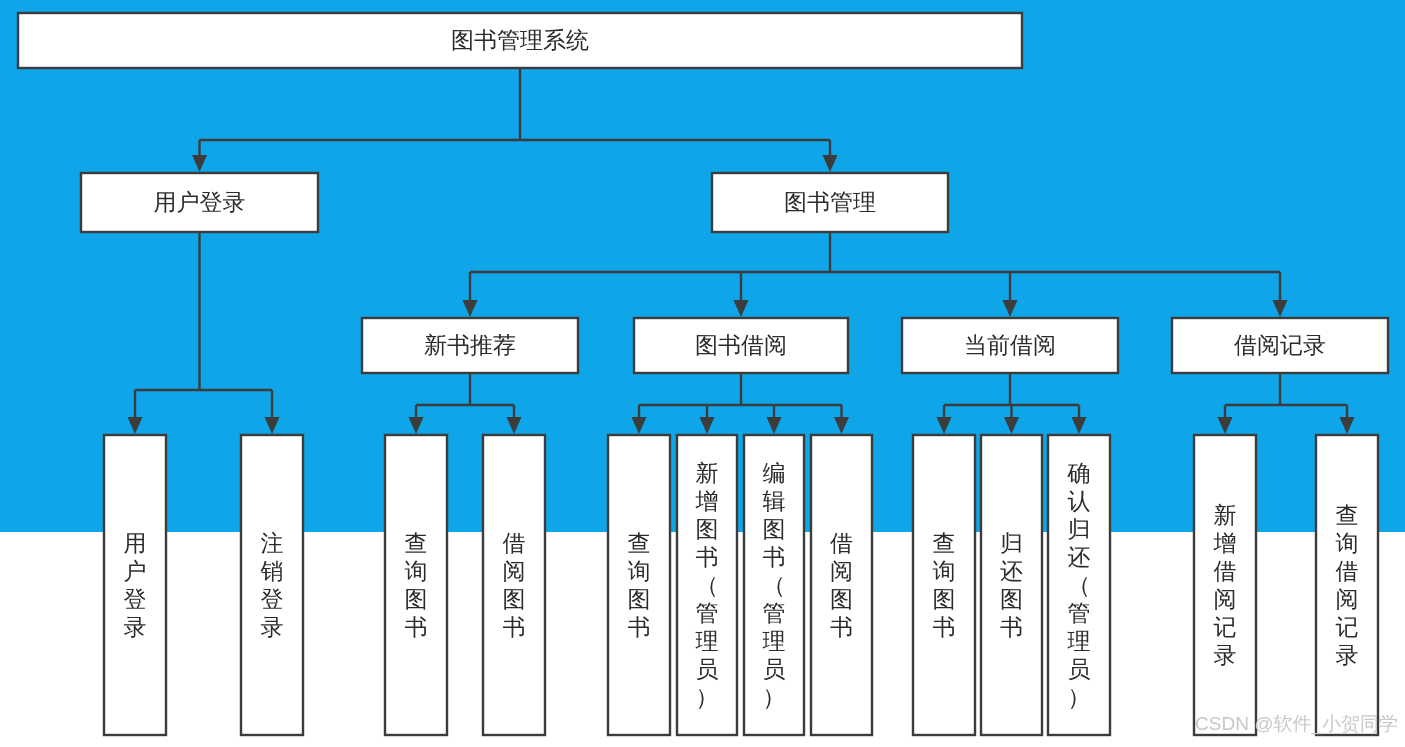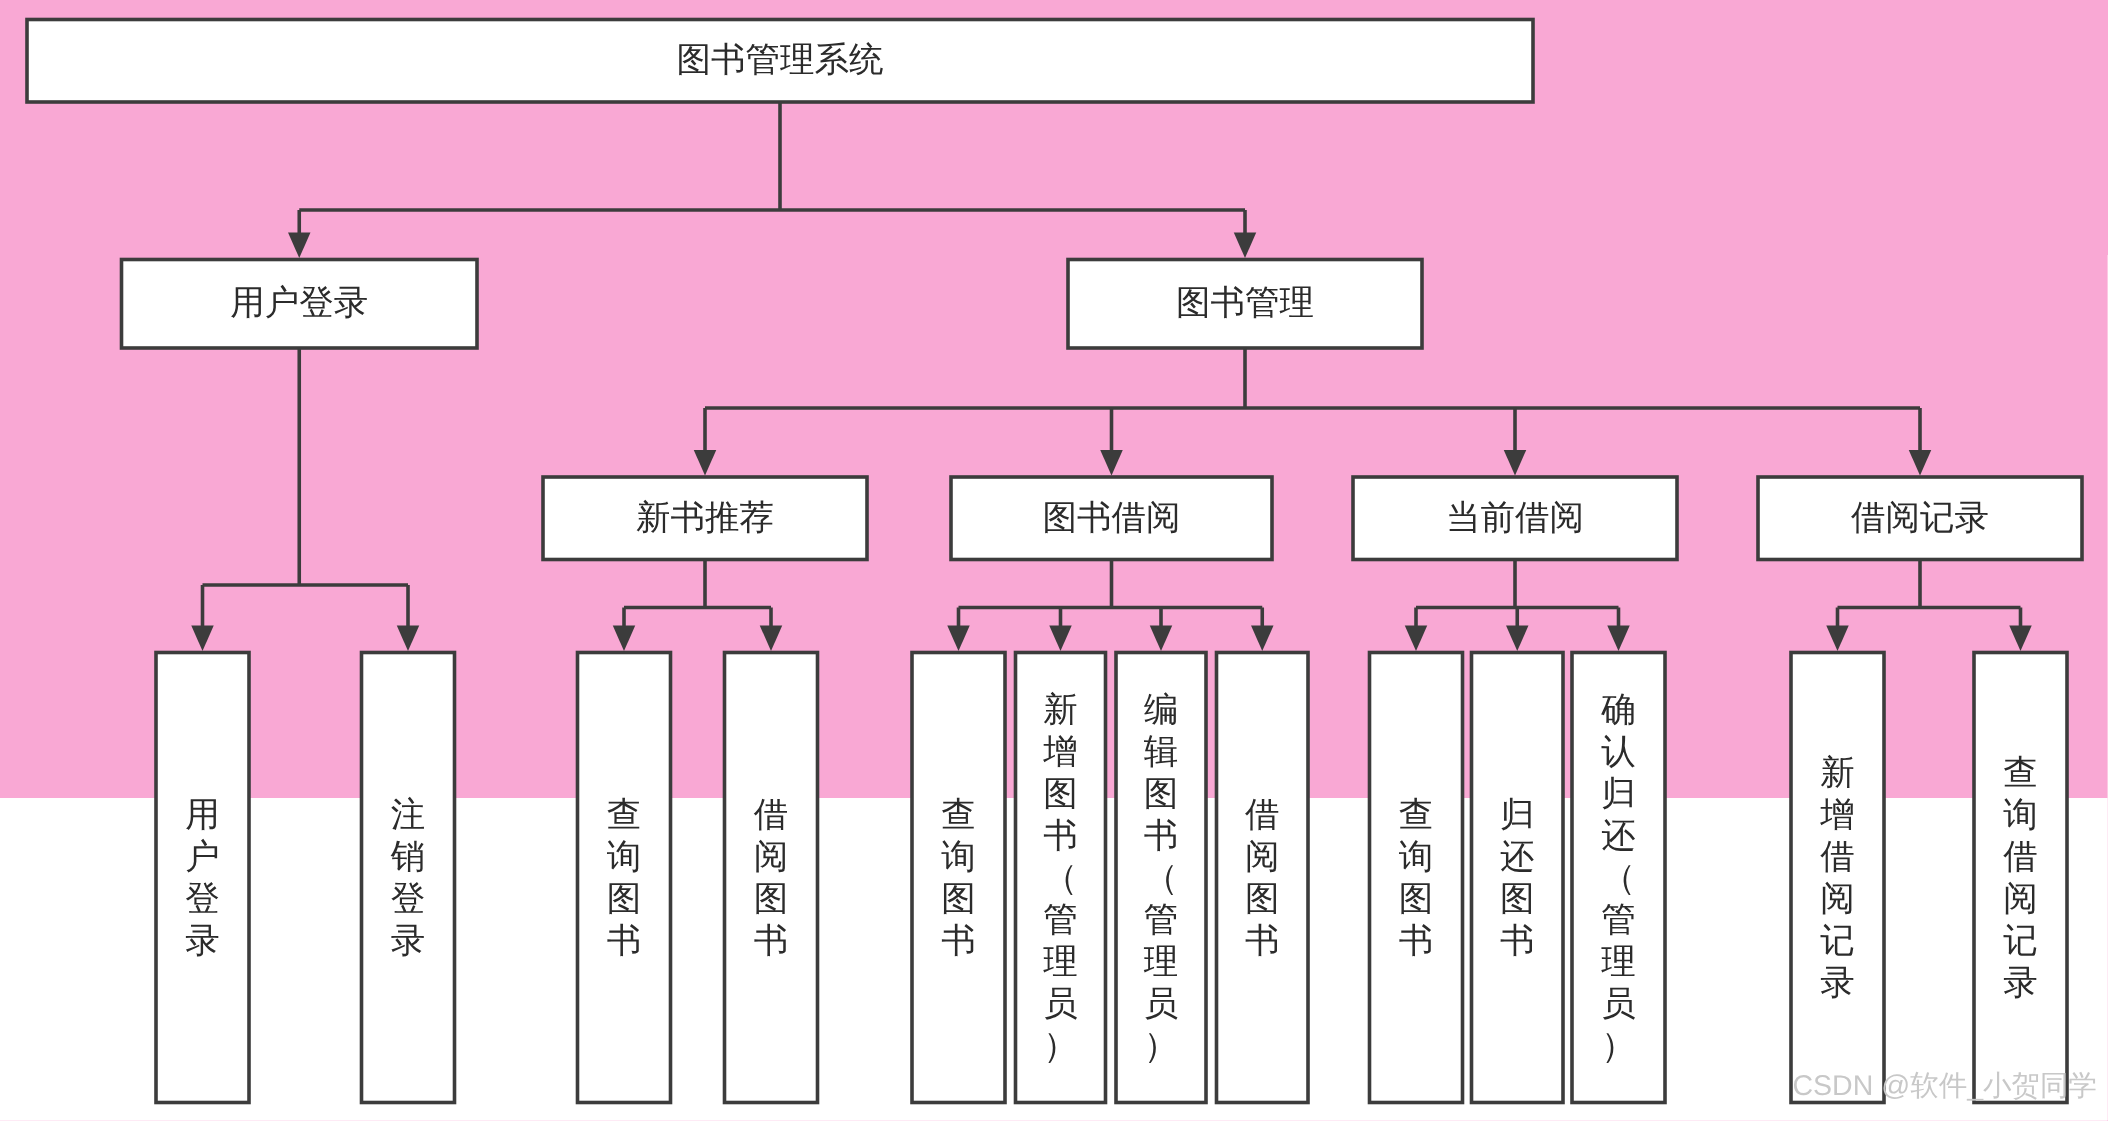--- a/index.html
+++ b/index.html
@@ -19,7 +19,7 @@
     position: relative;
     width: 1405px;
     height: 532px;
-    background: #f9a8d4;
+    background: #0ea5e9;
   }
   svg.diagram-canvas {
     position: absolute;

